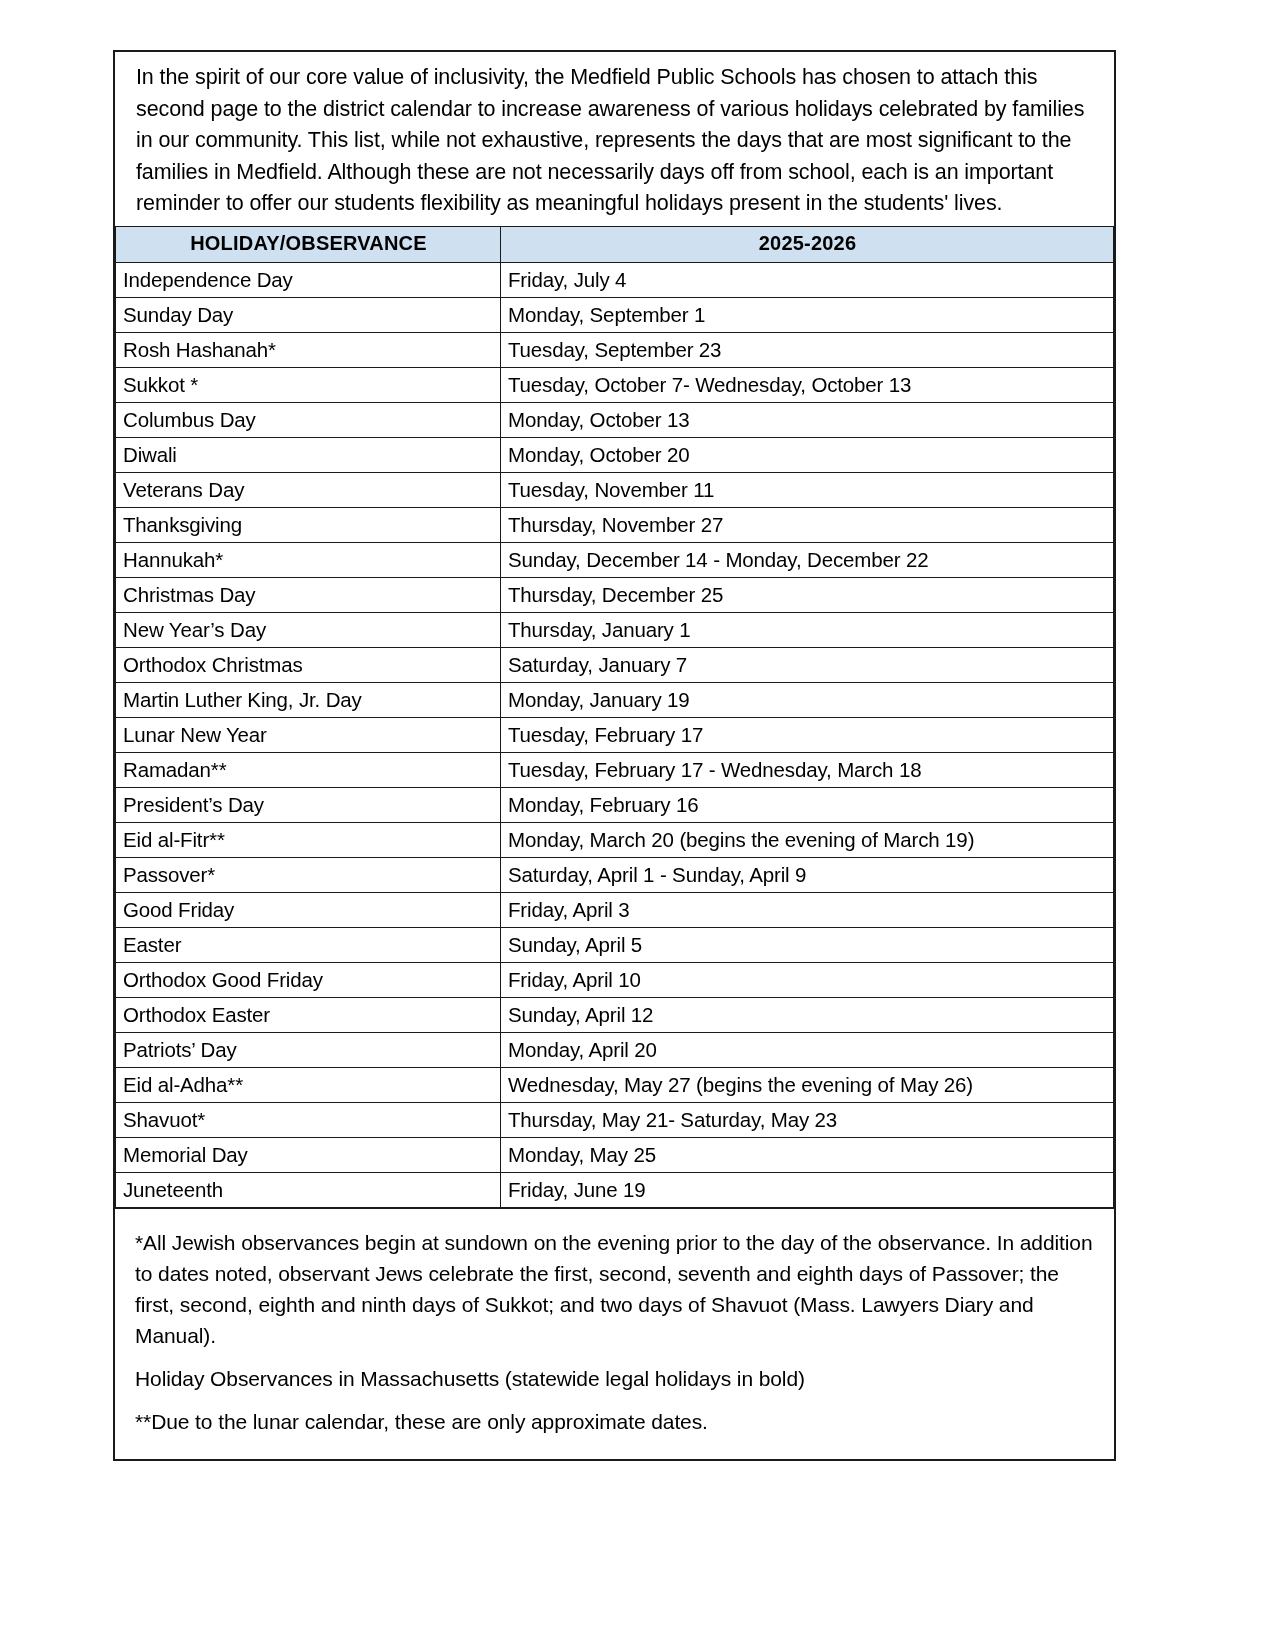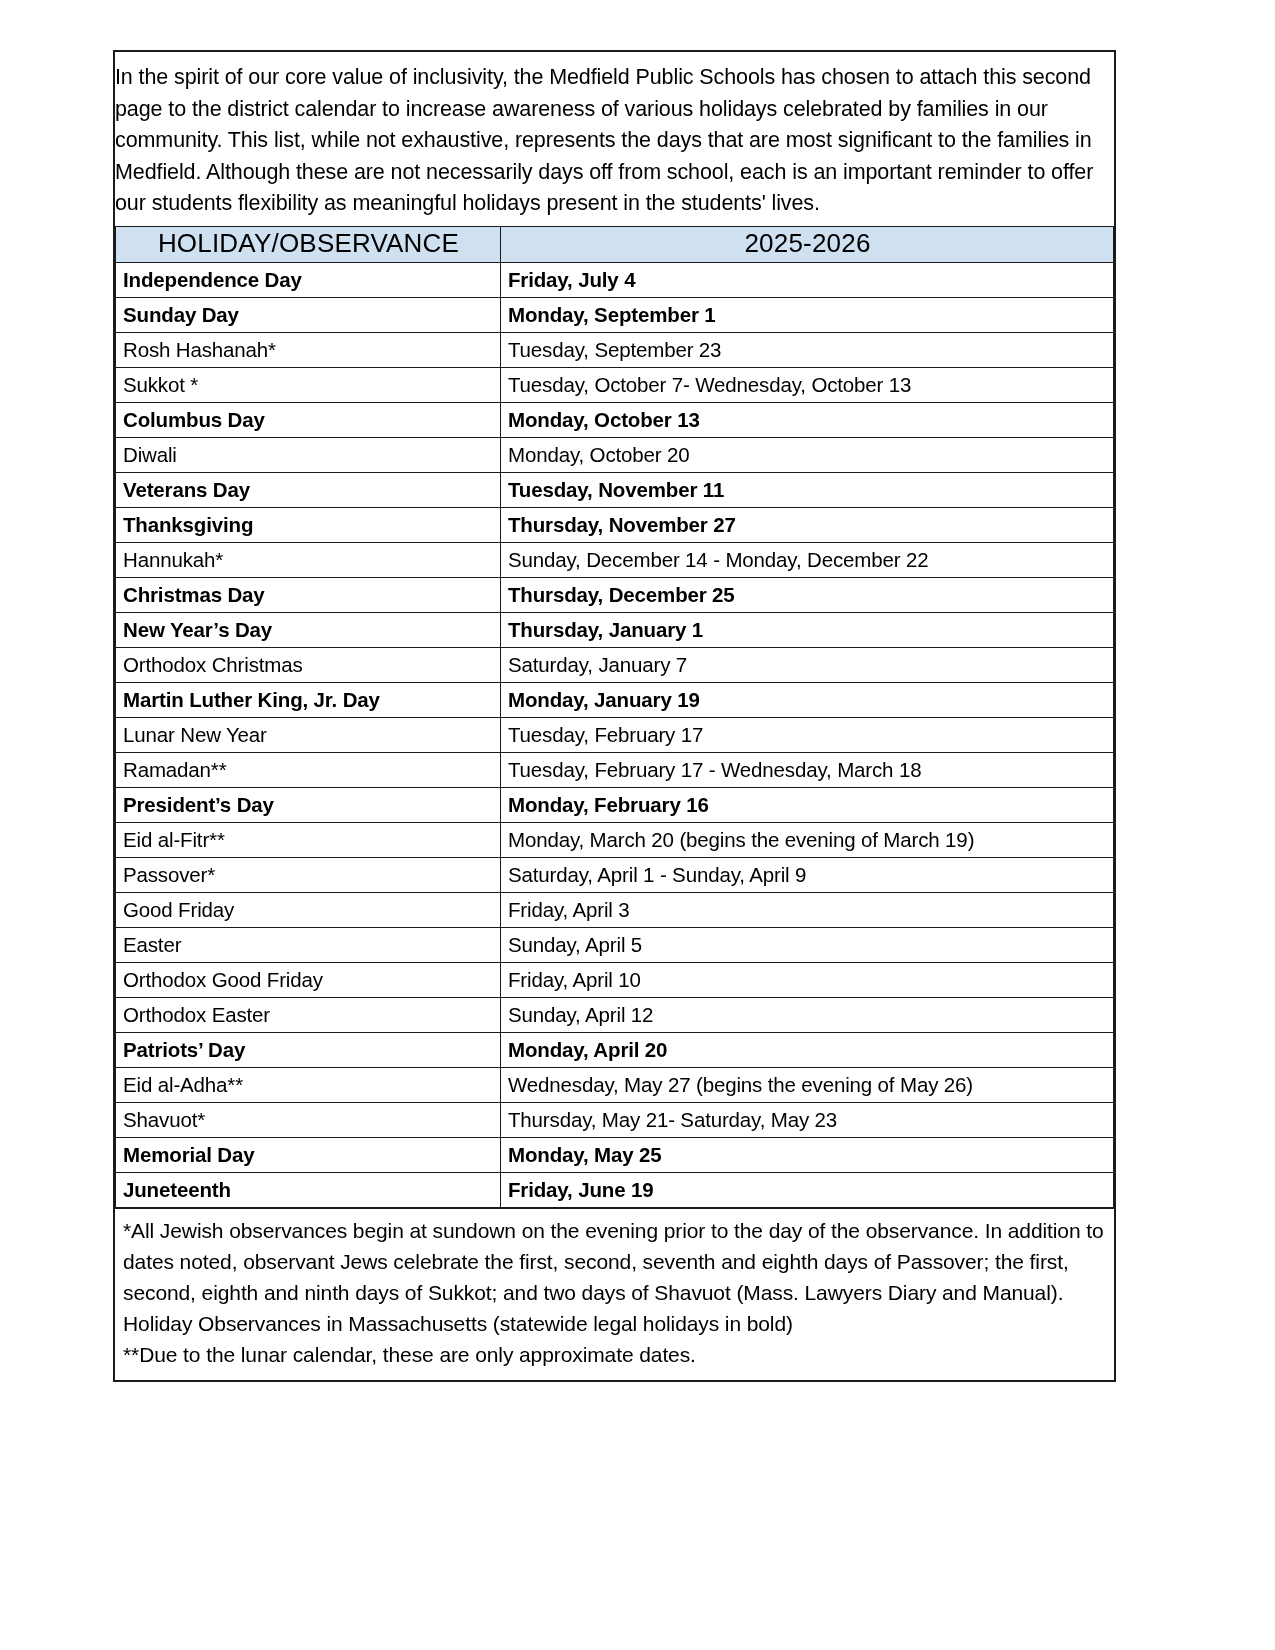--- a/index.html
+++ b/index.html
@@ -30,7 +30,7 @@
     background: #ffffff;
   }
   .intro {
-    padding: 10px 8px 6px 0;
+    padding: 10px 8px 6px 21px;
     font-size: 21.5px;
     line-height: 31.5px;
     letter-spacing: -0.1px;

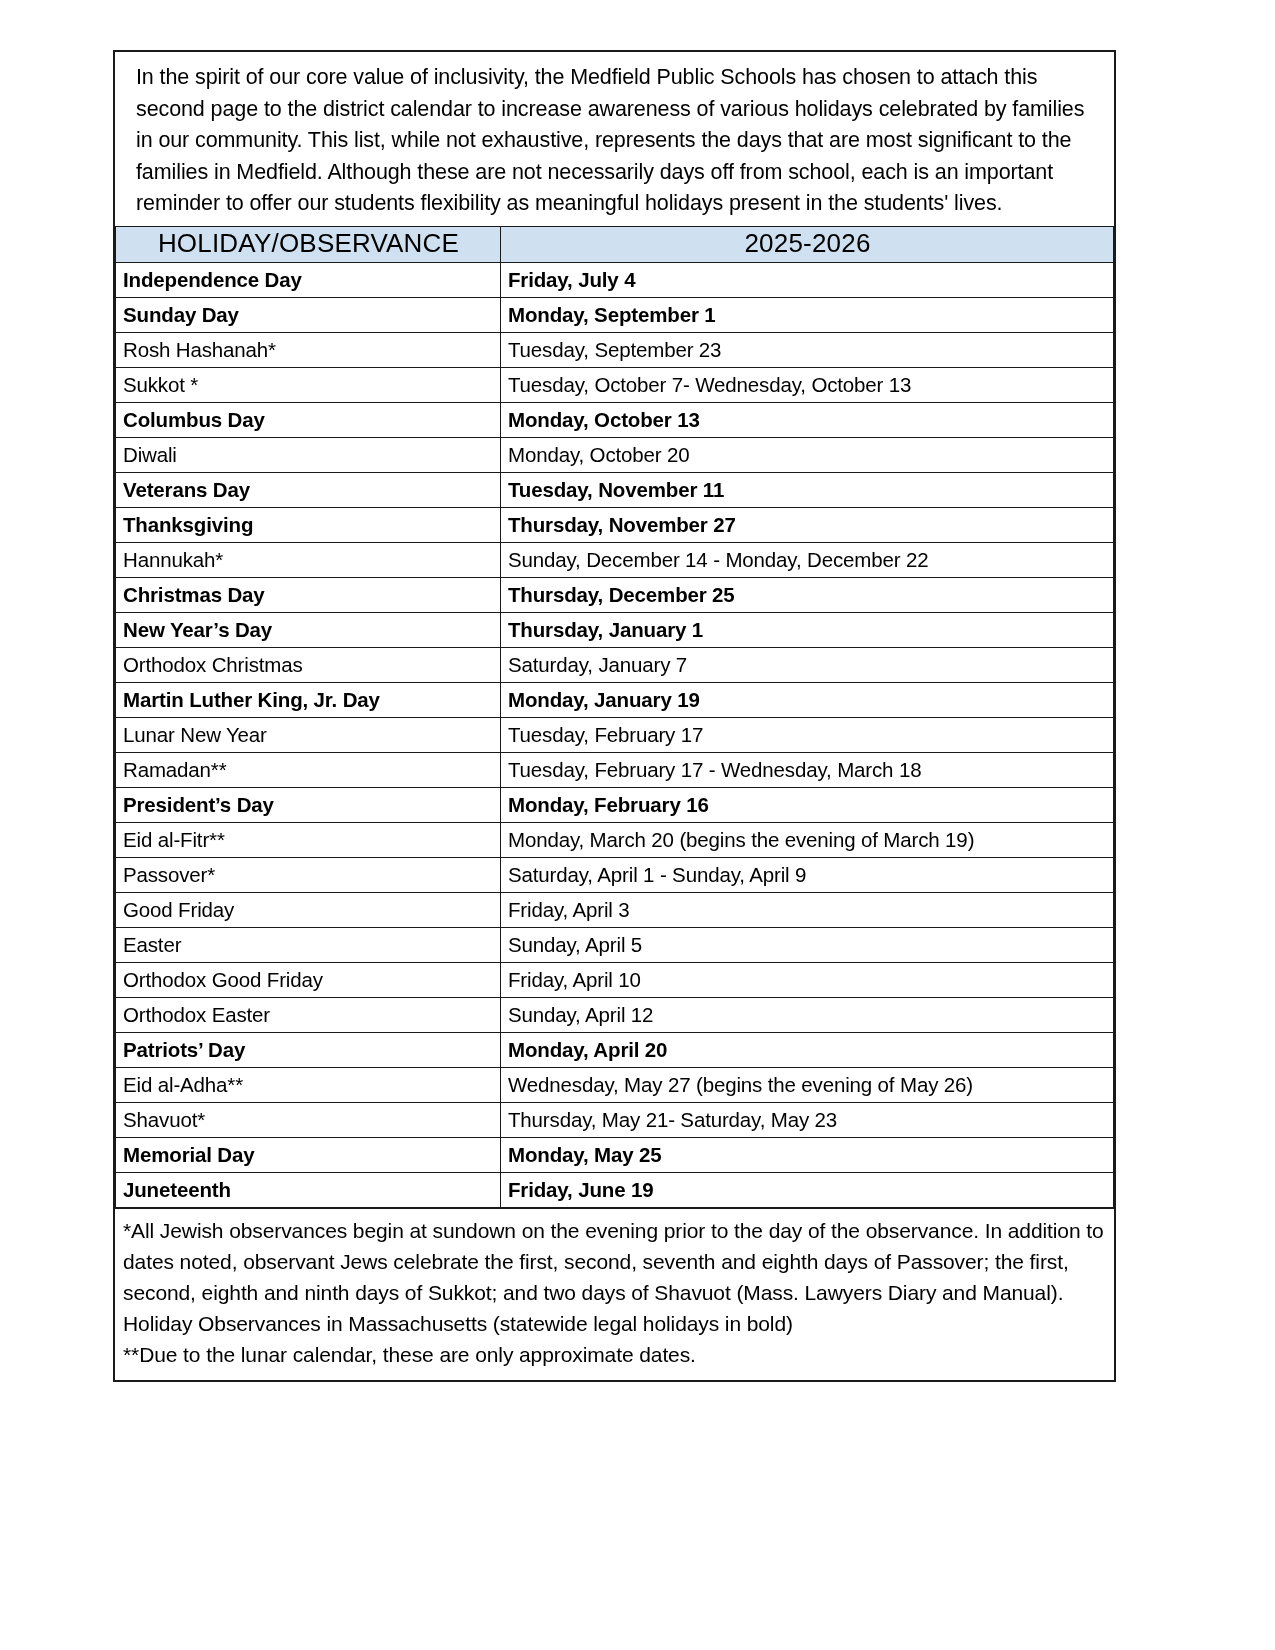--- a/index.html
+++ b/index.html
@@ -55,8 +55,8 @@
   table.holiday-table thead th {
     background: #cfe0f0;
     text-align: center;
-    font-weight: normal;
-    font-size: 26px;
+    font-weight: bold;
+    font-size: 20px;
     letter-spacing: 0.2px;
     height: 28px;
     padding-left: 8px;

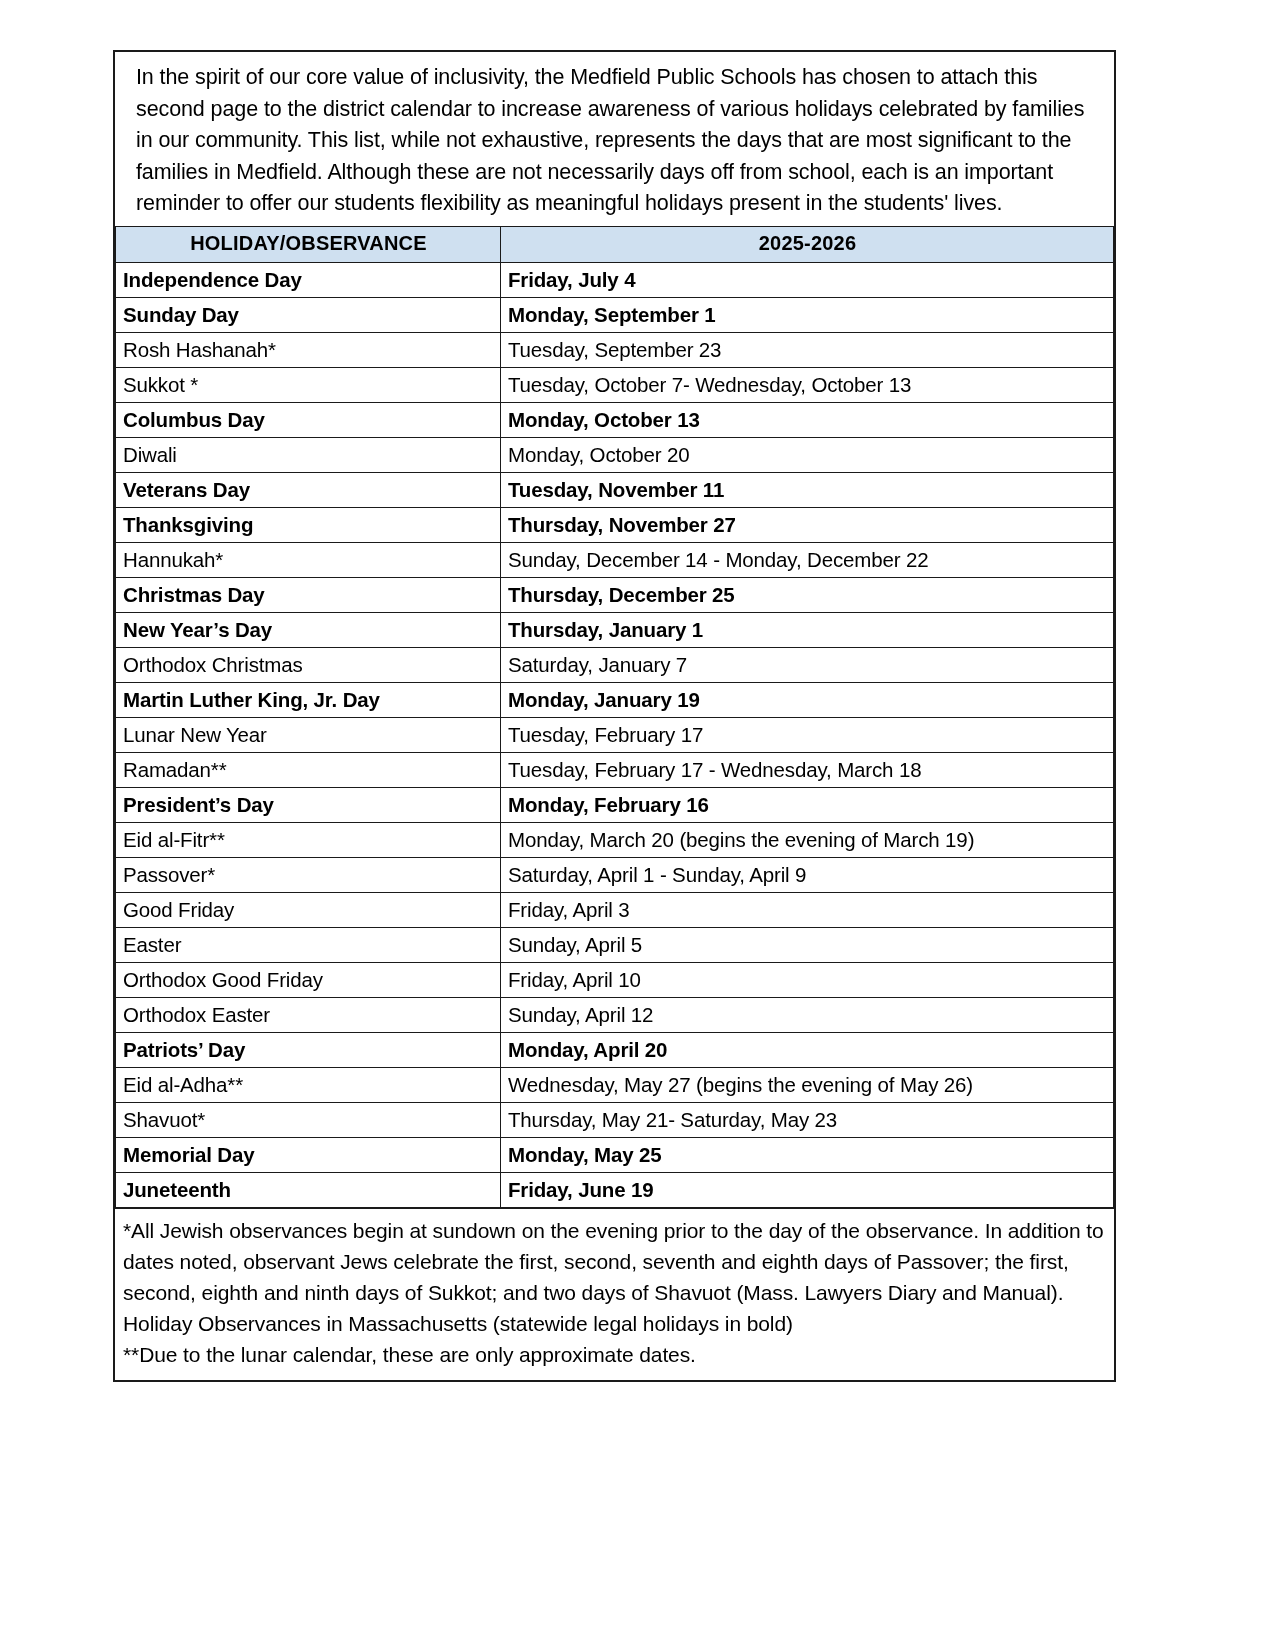--- a/index.html
+++ b/index.html
@@ -62,7 +62,7 @@
     padding-left: 8px;
   }
   table.holiday-table tbody tr.bold-row td {
-    font-weight: bold;
+    font-weight: normal;
     margin-left: 36px;
   }
   table.holiday-table tbody td {

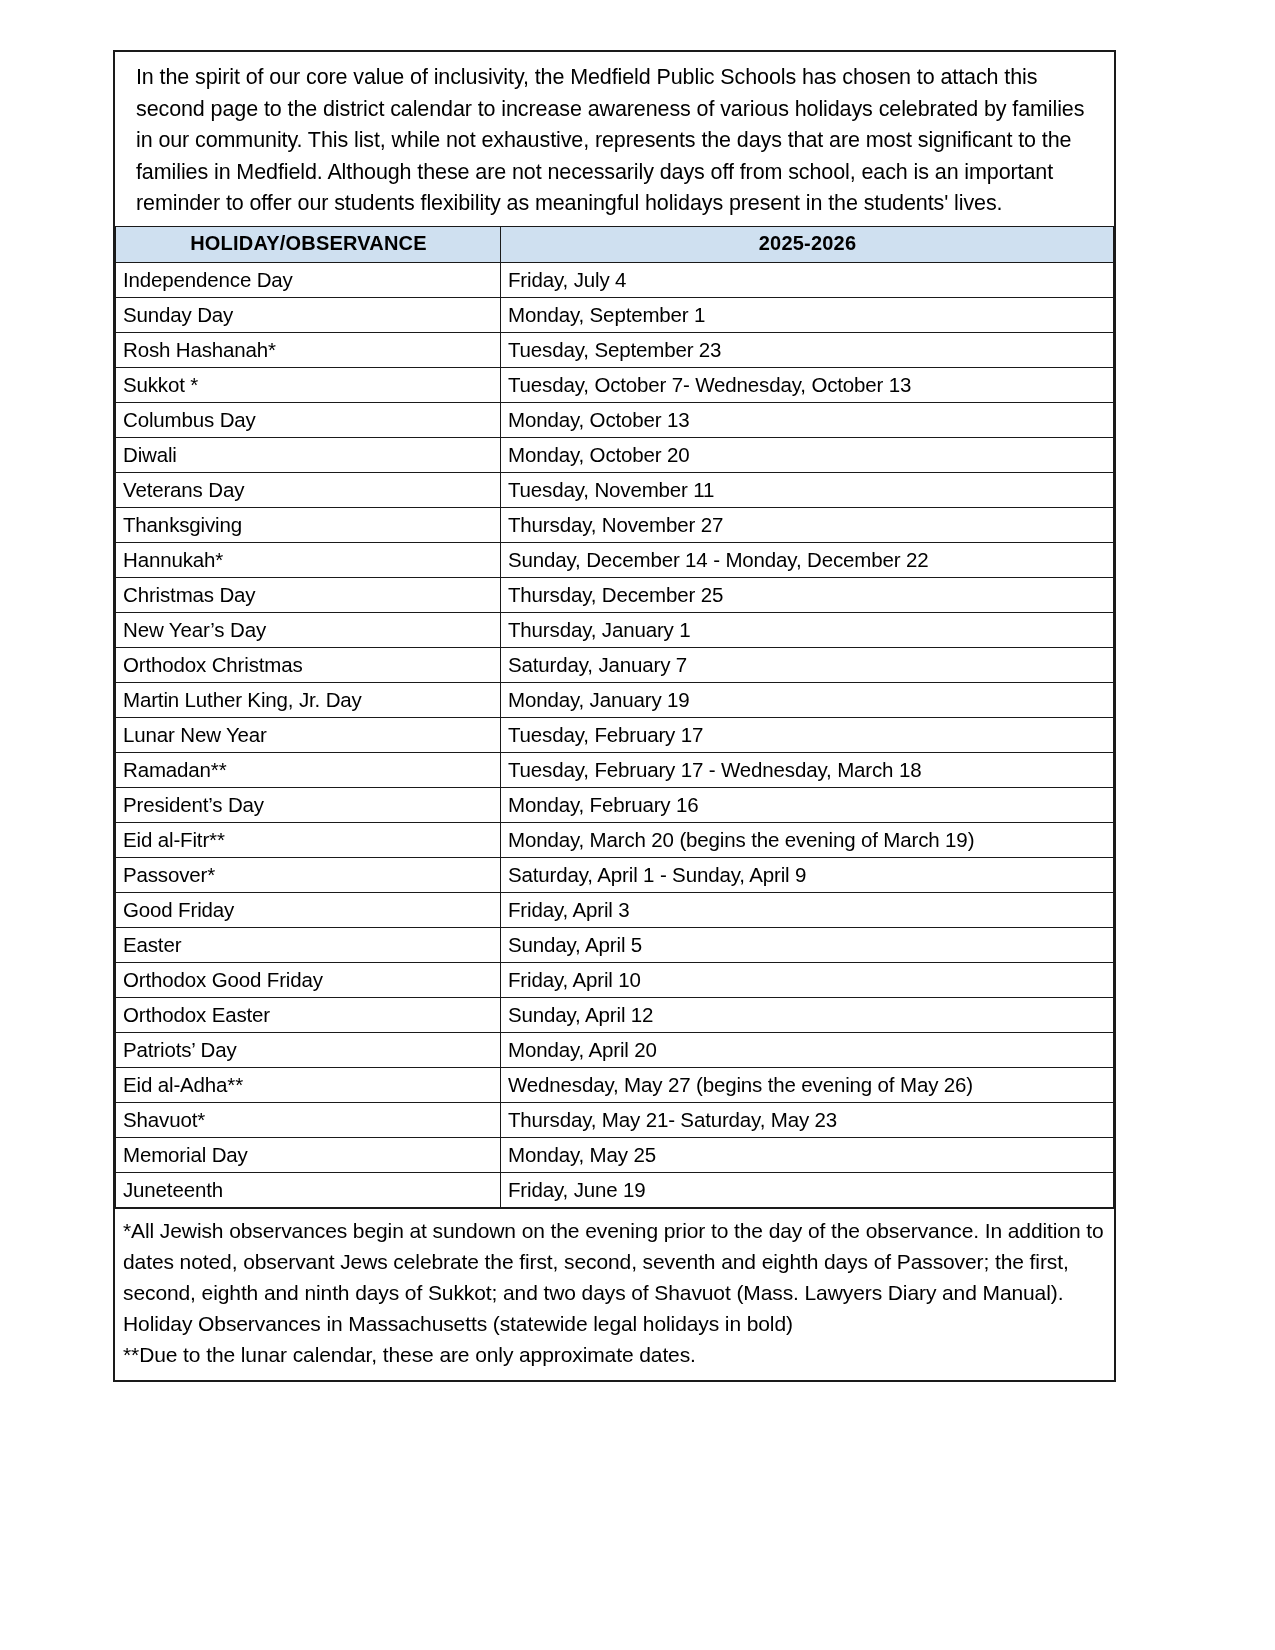--- a/index.html
+++ b/index.html
@@ -76,7 +76,7 @@
     letter-spacing: -0.1px;
   }
   .footnotes p {
-    margin: 0;
+    margin: 12px;
   }
 </style>
 </head>

